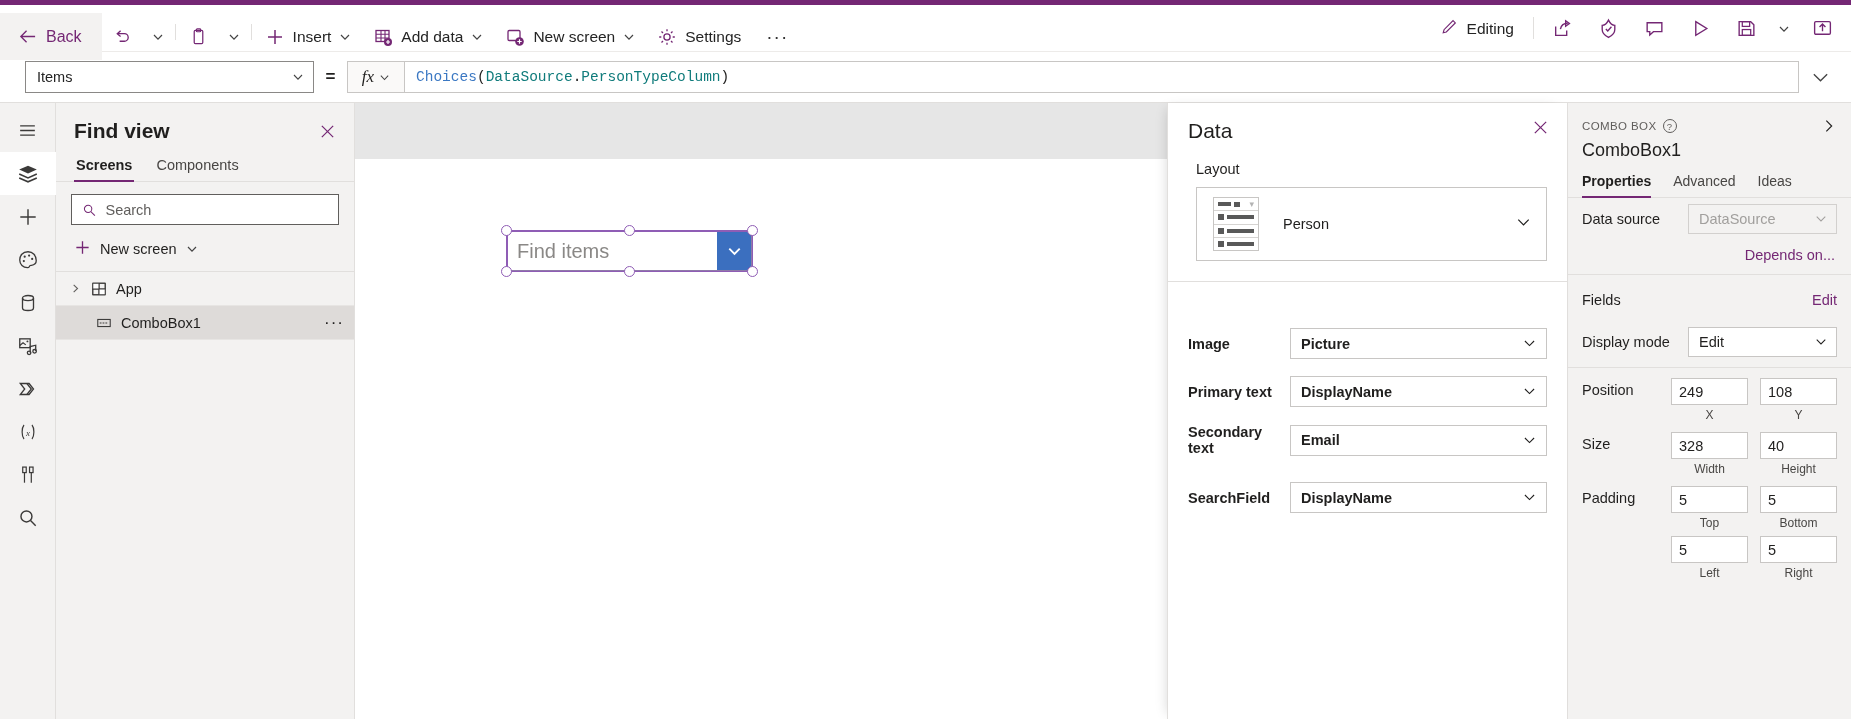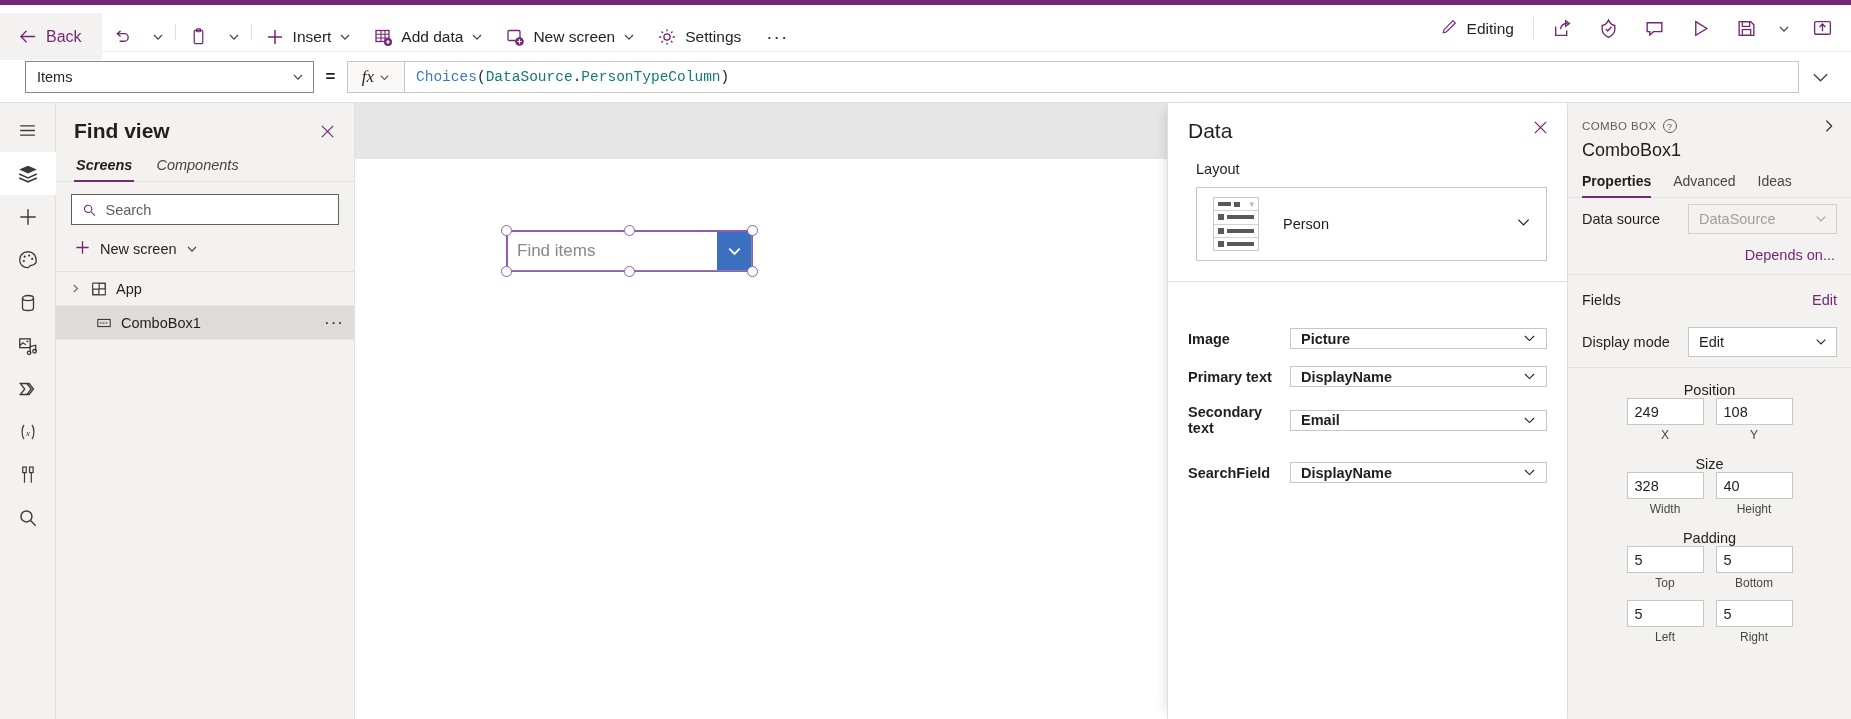--- a/index.html
+++ b/index.html
@@ -90,7 +90,7 @@
   .tv-title { font-size: 21px; color:#201f1e; font-weight: 600; }
   .tv-close { color:#742774; cursor:pointer; display:flex; }
   .tv-tabs { display:flex; gap: 20px; padding: 0 18px; border-bottom: 1px solid #e1dfdd; }
-  .tv-tab { padding: 6px 2px 8px 2px; font-size: 14.5px; color:#484644; cursor:pointer; position:relative;font-style:italic; }
+  .tv-tab { padding: 6px 2px 8px 2px; font-size: 14.5px; color:#484644; cursor:pointer; position:relative; }
   .tv-tab.active { color:#201f1e; font-weight:700; }
   .tv-tab.active::after { content:""; position:absolute; left:0; right:0; bottom:-1px; height:2px; background:#742774; }
   .tv-searchwrap { padding: 12px 15px 8px 15px; }

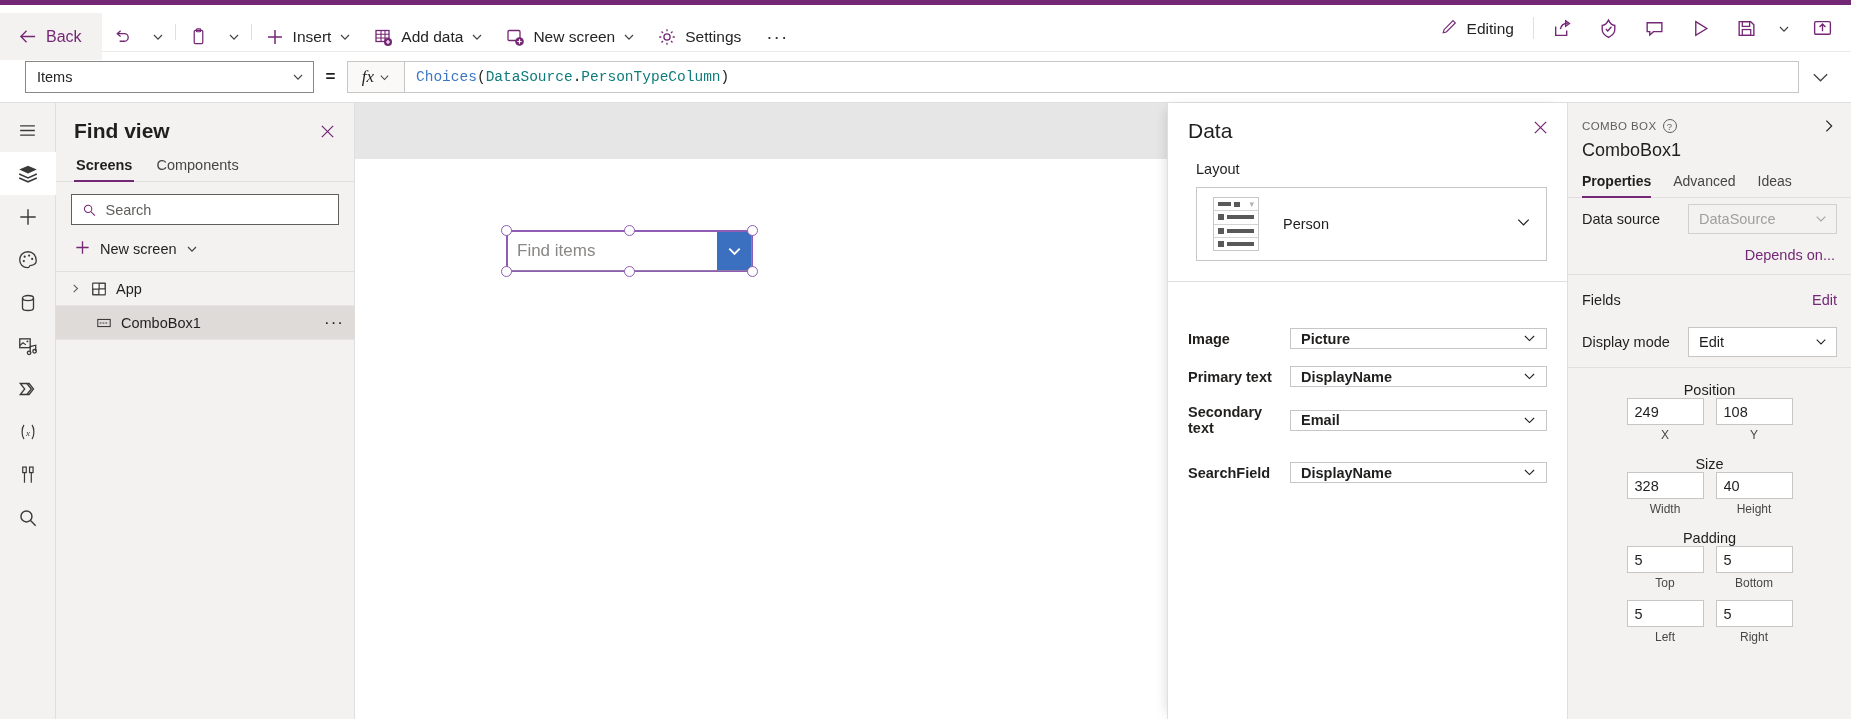--- a/index.html
+++ b/index.html
@@ -128,7 +128,7 @@
   .combo-box {
     position:absolute; inset:0; border:1px solid #8f7aa8; background:#fff; display:flex; align-items:center;
   }
-  .combo-text { flex:1; padding-left: 9px; font-size:17px; color:#8a8886; }
+  .combo-text { flex:1; padding-left: 9px; font-size:20px; color:#8a8886; }
   .combo-drop { width:34px; align-self:stretch; background:#3b6fbf; display:flex; align-items:center; justify-content:center; color:#fff; }
   .combo-sel-line { position:absolute; background:#8f5db5; }
   .handle {

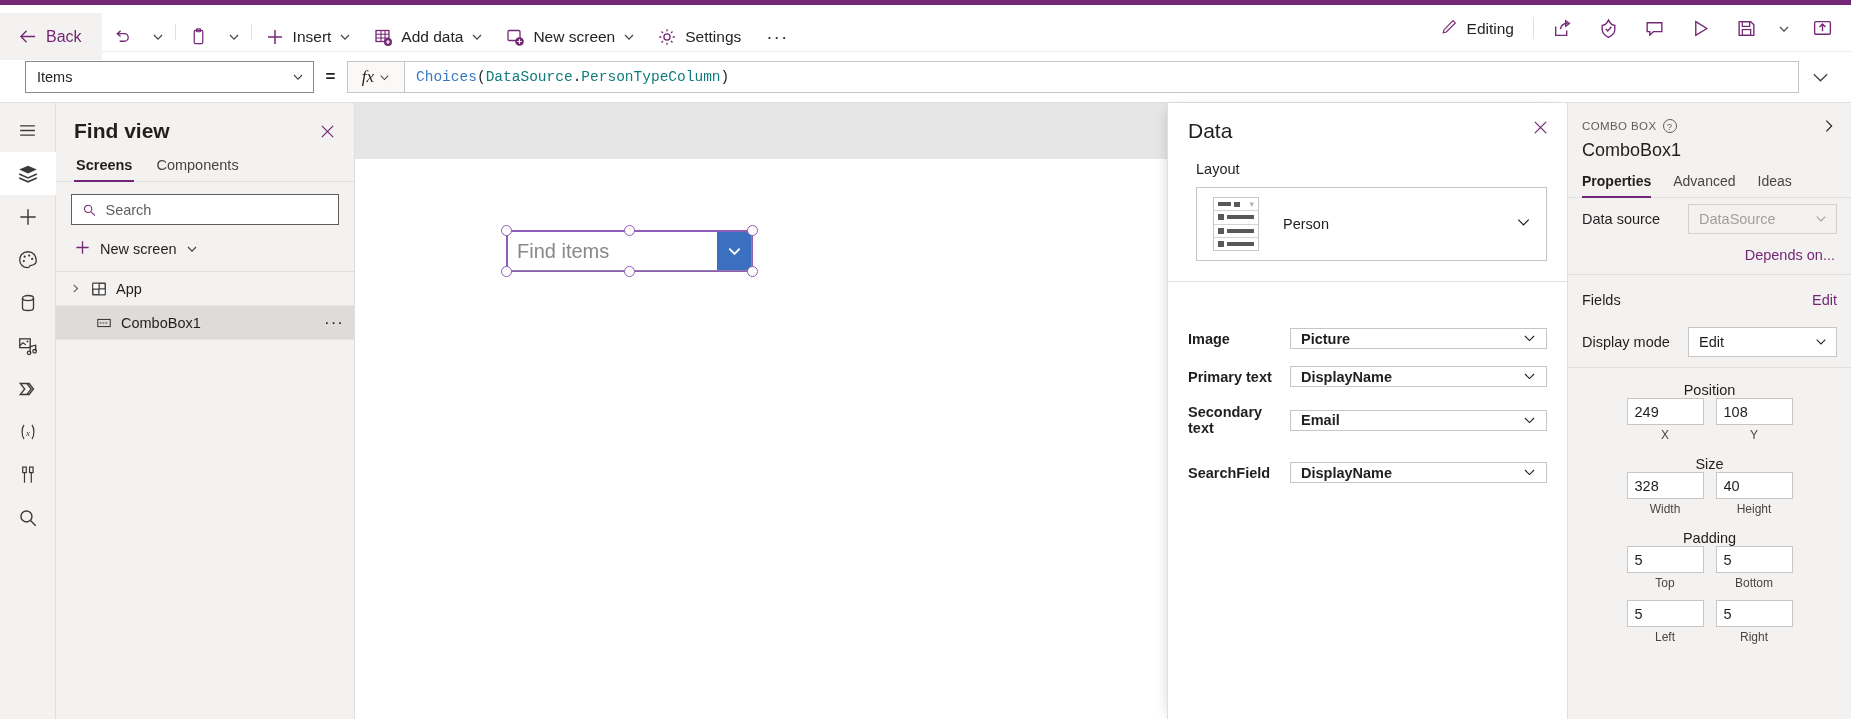--- a/index.html
+++ b/index.html
@@ -165,7 +165,7 @@
   .field-row.spaced { margin-top: 26px; }
   .field-name { width: 102px; font-size:14.5px; color:#201f1e; }
   .field-select {
-    flex:1; height:21px; border:1px solid #c8c6c4; background:#fff; display:flex;
+    flex:1; height:31px; border:1px solid #c8c6c4; background:#fff; display:flex;
     align-items:center; justify-content:space-between; padding: 0 9px 0 10px;
     font-size:14.5px; color:#201f1e; cursor:pointer;
   }

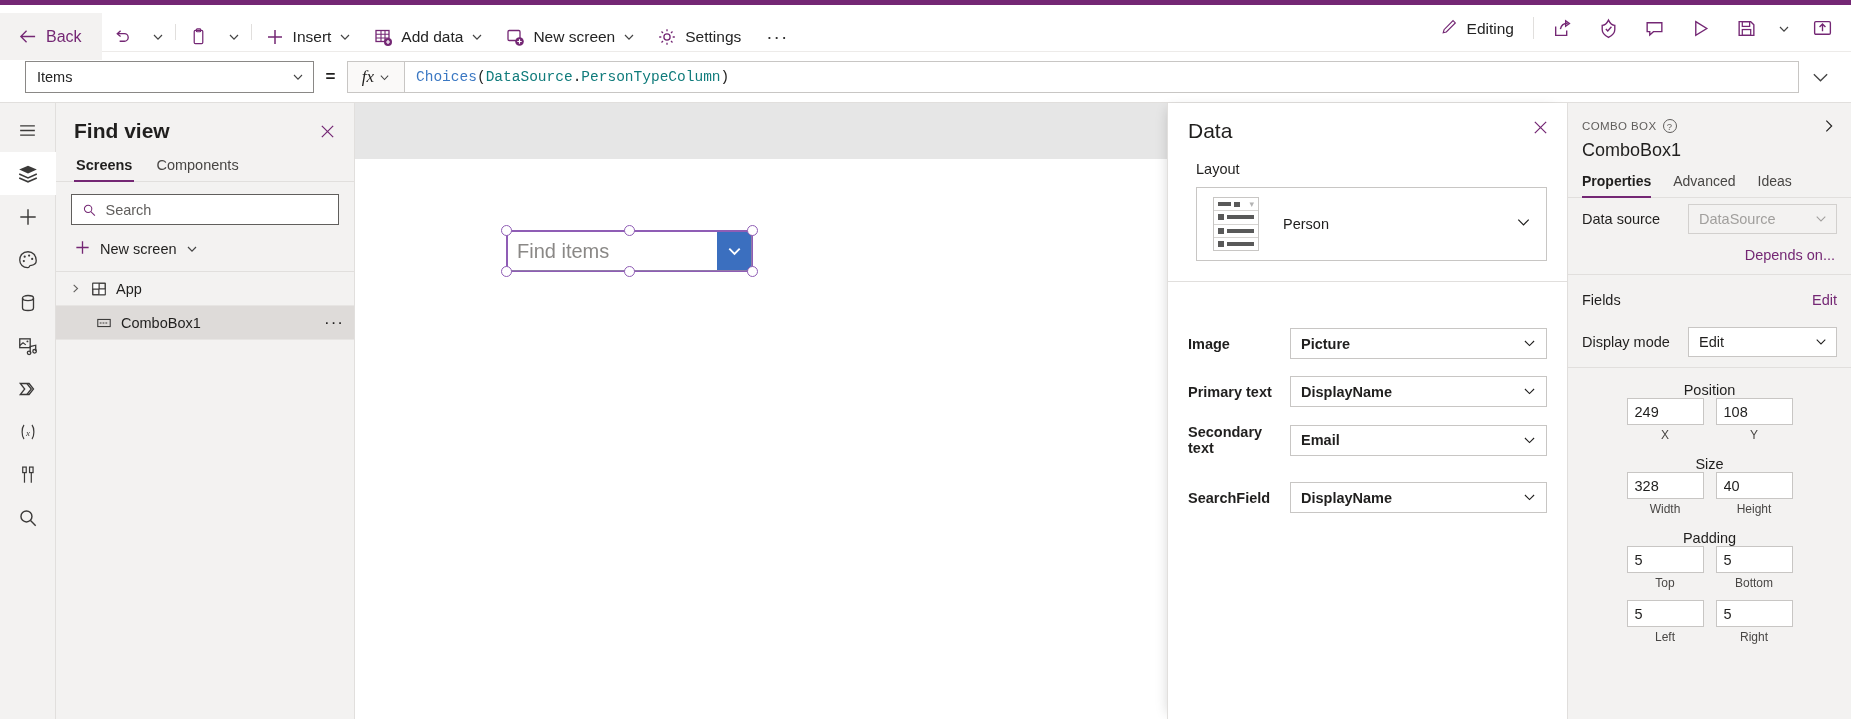--- a/index.html
+++ b/index.html
@@ -210,7 +210,7 @@
     color:#201f1e; padding: 0 7px; font-family:"Liberation Sans", sans-serif; outline:none;
   }
   .num-cap { text-align:center; font-size:12px; color:#484644; margin-top:3px; }
-  .pp-pairrow { display:flex; align-items:center; padding: 6px 0 4px 0; flex-direction: column; }
+  .pp-pairrow { display:flex; align-items:flex-start; padding: 6px 0 4px 0; }
   .pp-pairrow .pp-row-label { padding-top: 4px; }
 </style>
 </head>

